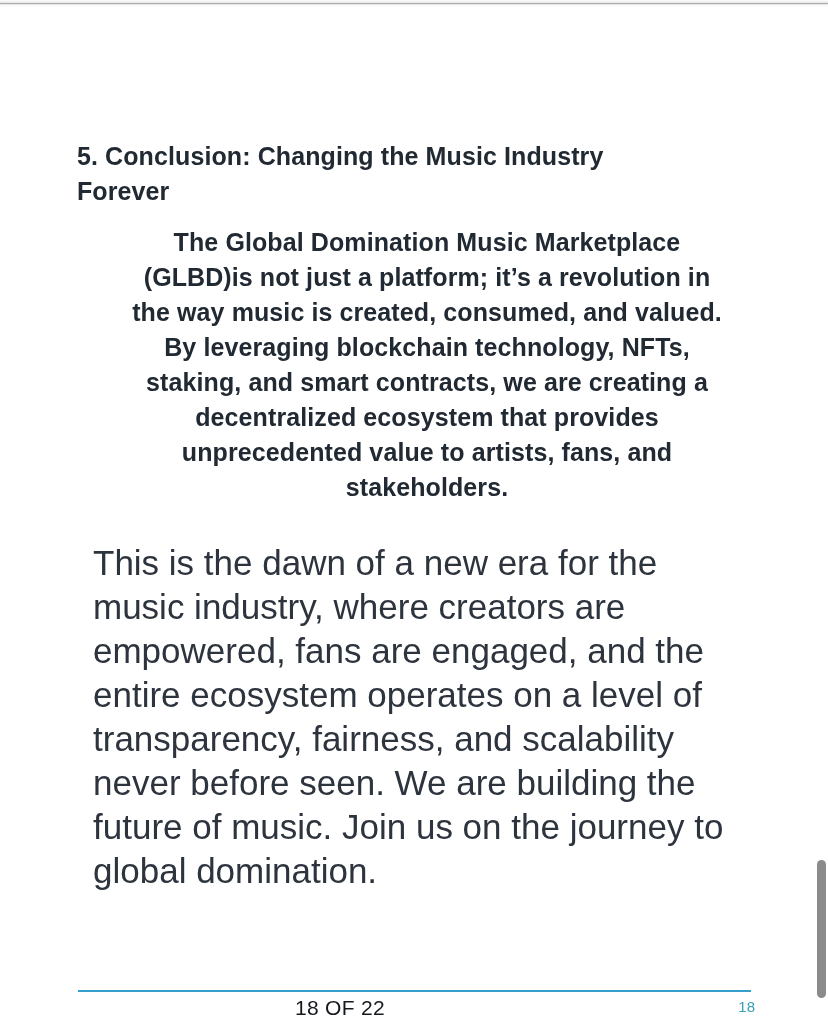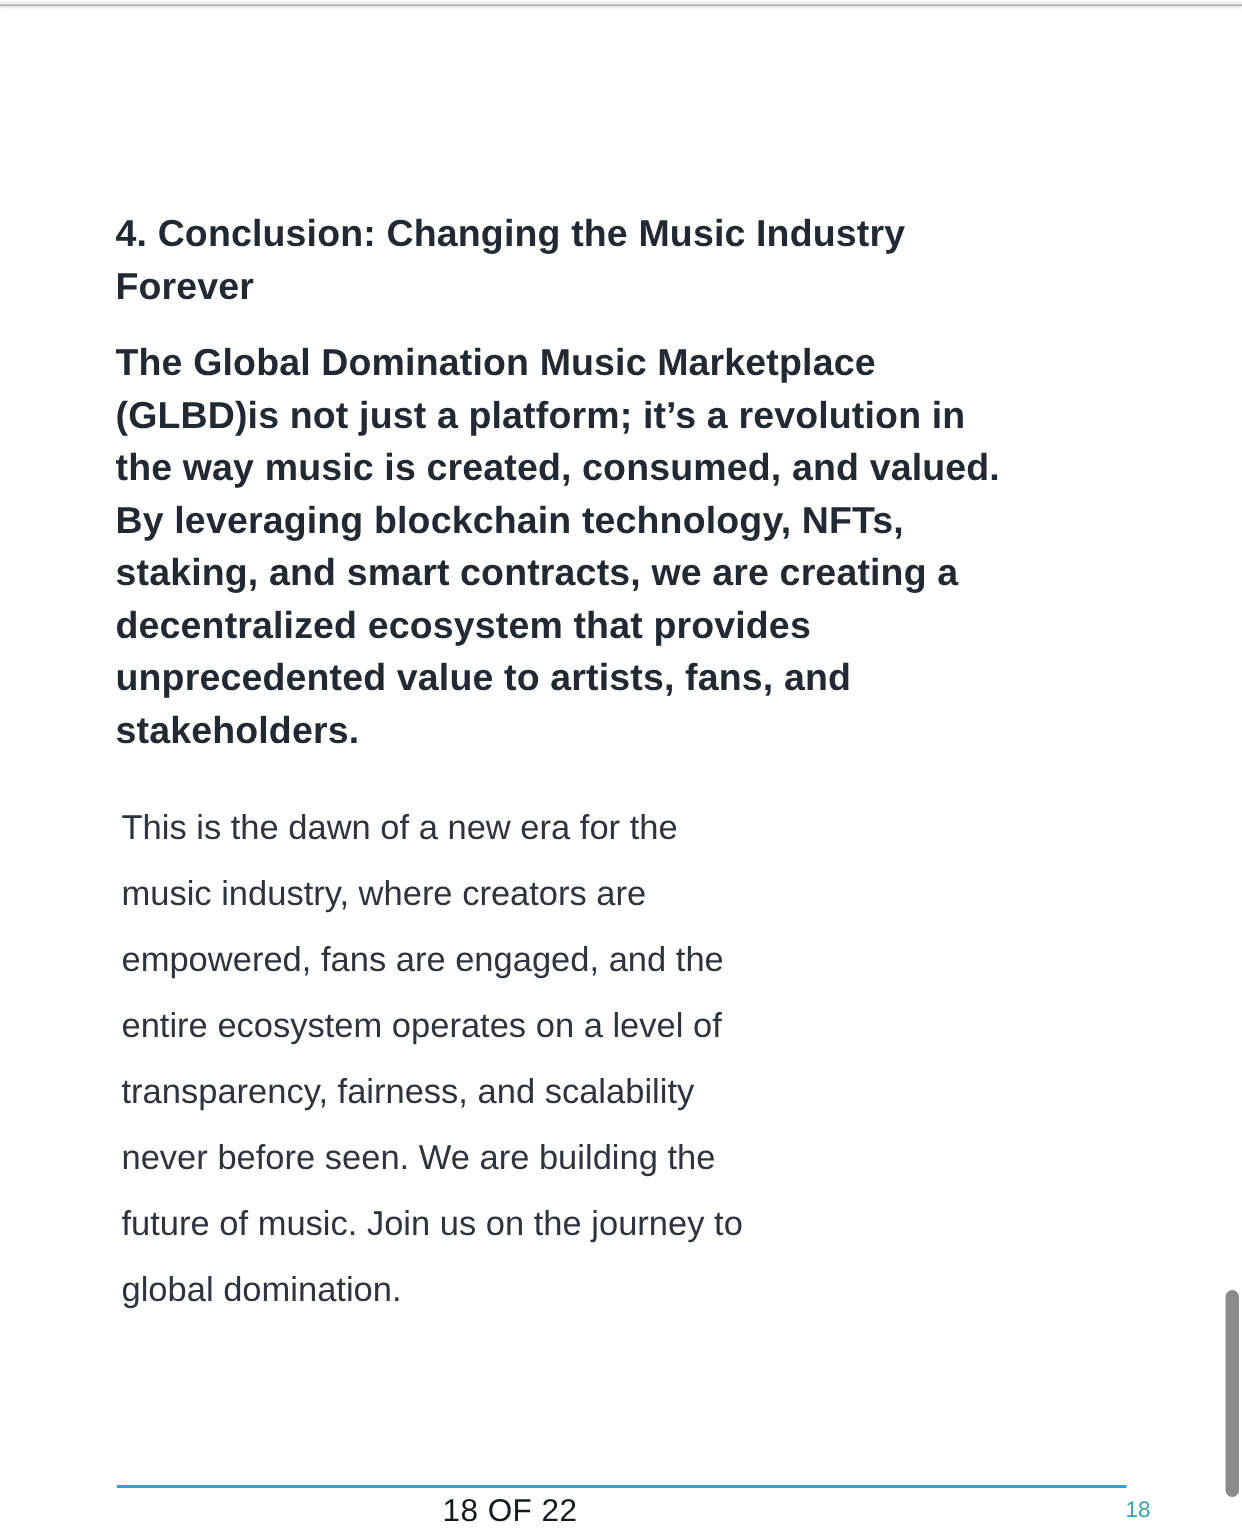--- a/index.html
+++ b/index.html
@@ -122,7 +122,7 @@
 <div class="top-edge"></div>
 
 <div class="content">
-  <h1 class="heading">4. Conclusion: Changing the Music Industry
+  <h1 class="heading">5. Conclusion: Changing the Music Industry
 Forever</h1>
 
   <p class="lead-paragraph">The Global Domination Music Marketplace

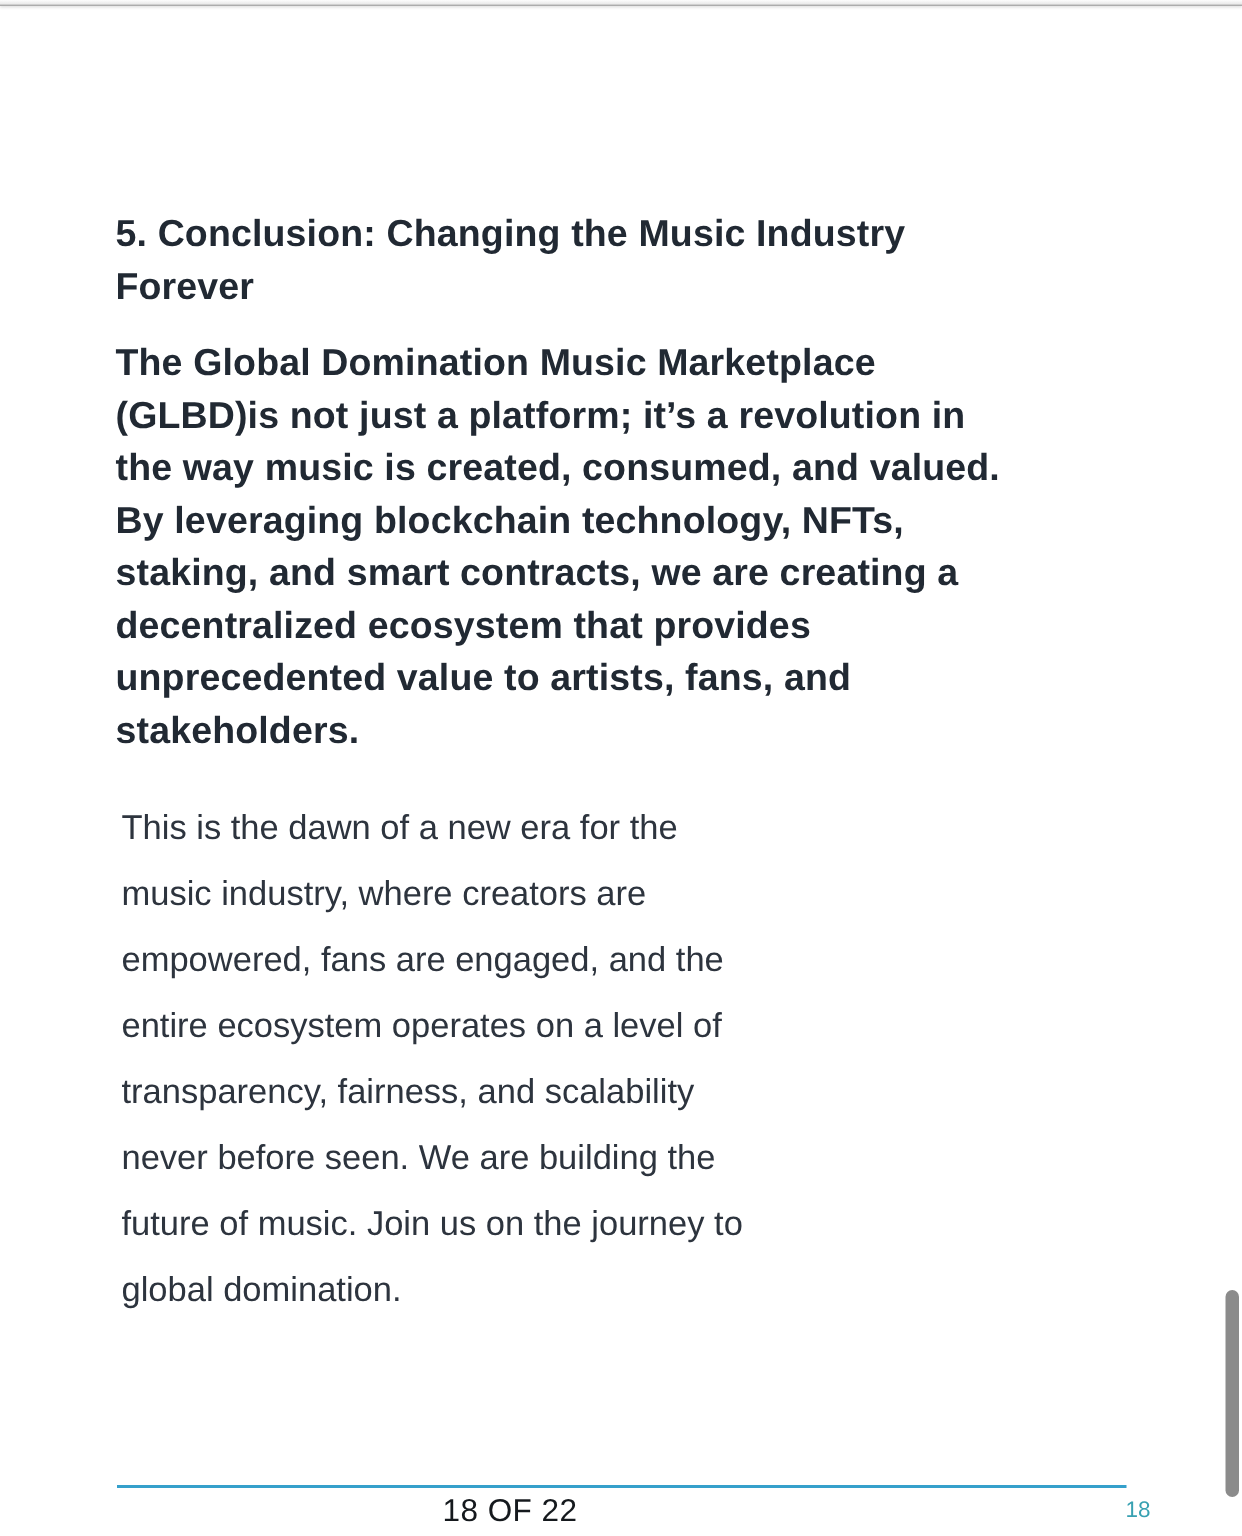--- a/index.html
+++ b/index.html
@@ -60,6 +60,7 @@
     letter-spacing: 0.1px;
     color: var(--heading-text, #212933);
     white-space: pre-line;
+    text-align: center;
   }
 
   .body-paragraph {

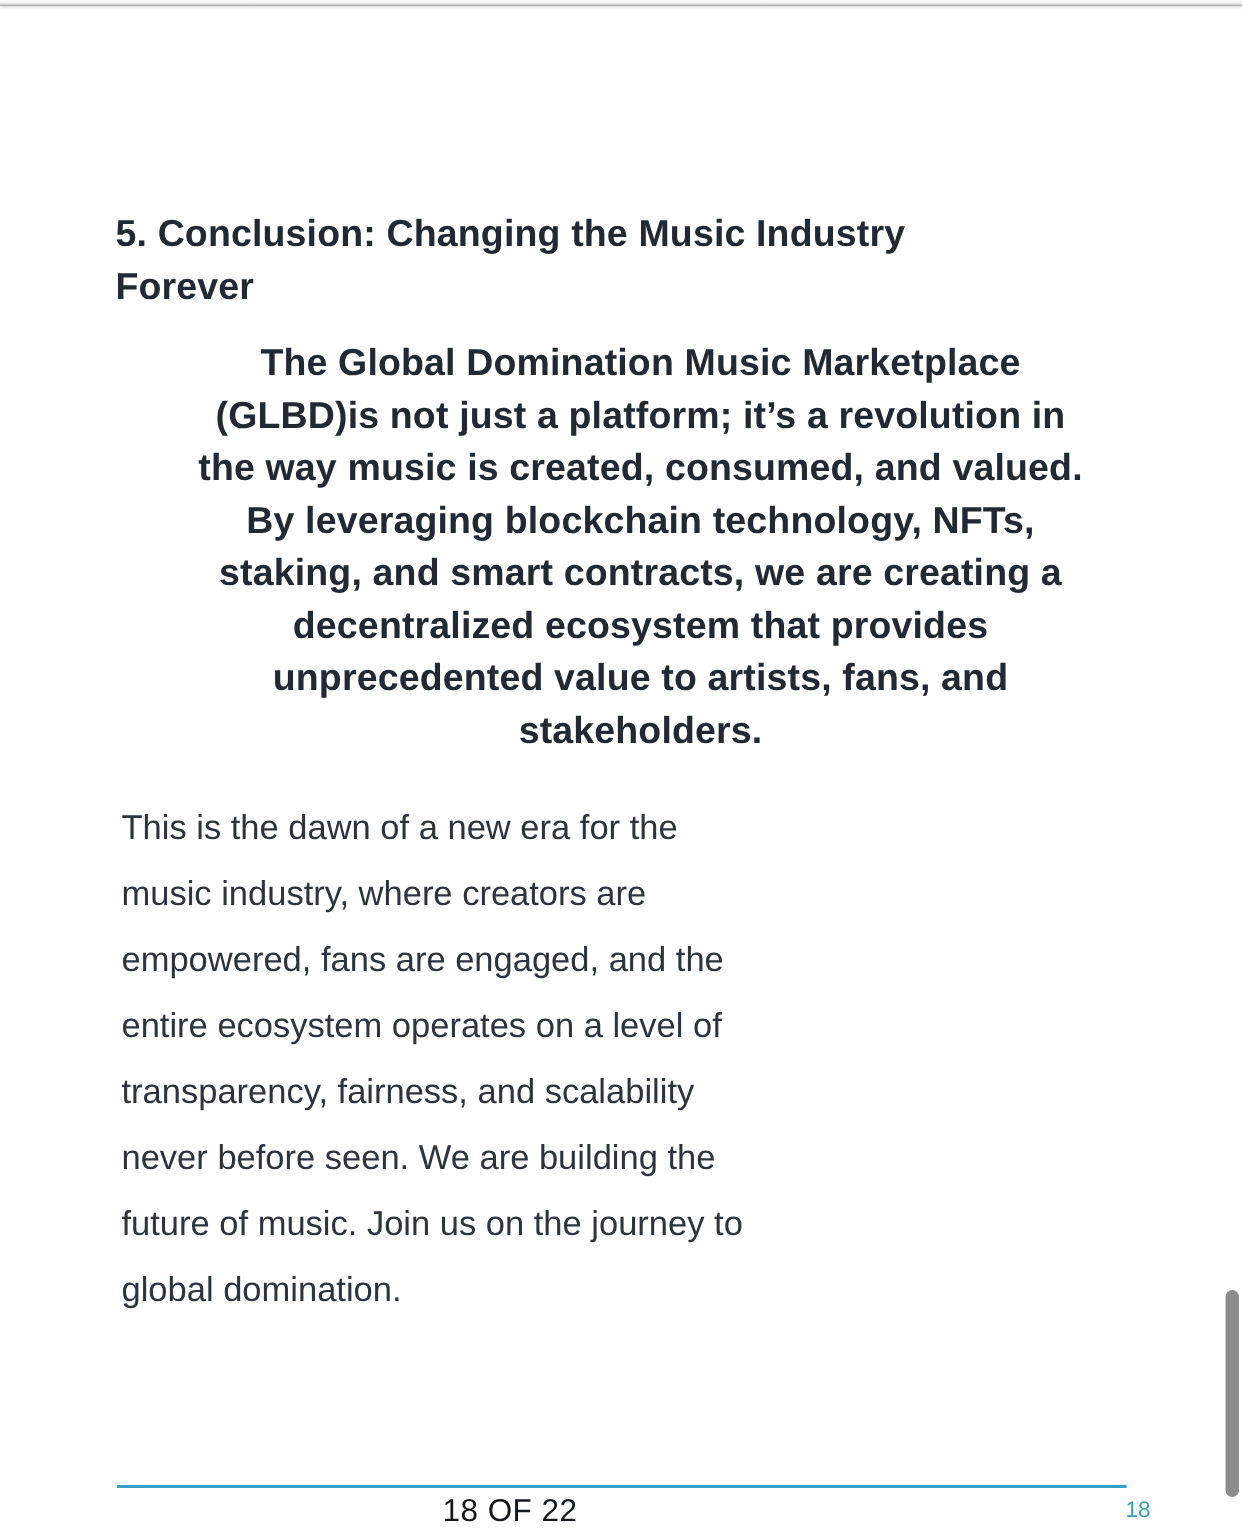--- a/index.html
+++ b/index.html
@@ -67,9 +67,9 @@
     position: absolute;
     top: 525px;
     left: 0;
-    margin: 4px;
+    margin: 16px;
     width: 710px;
-    font-size: 23px;
+    font-size: 35px;
     line-height: 44px;
     font-weight: 400;
     color: var(--body-text, #2d343e);

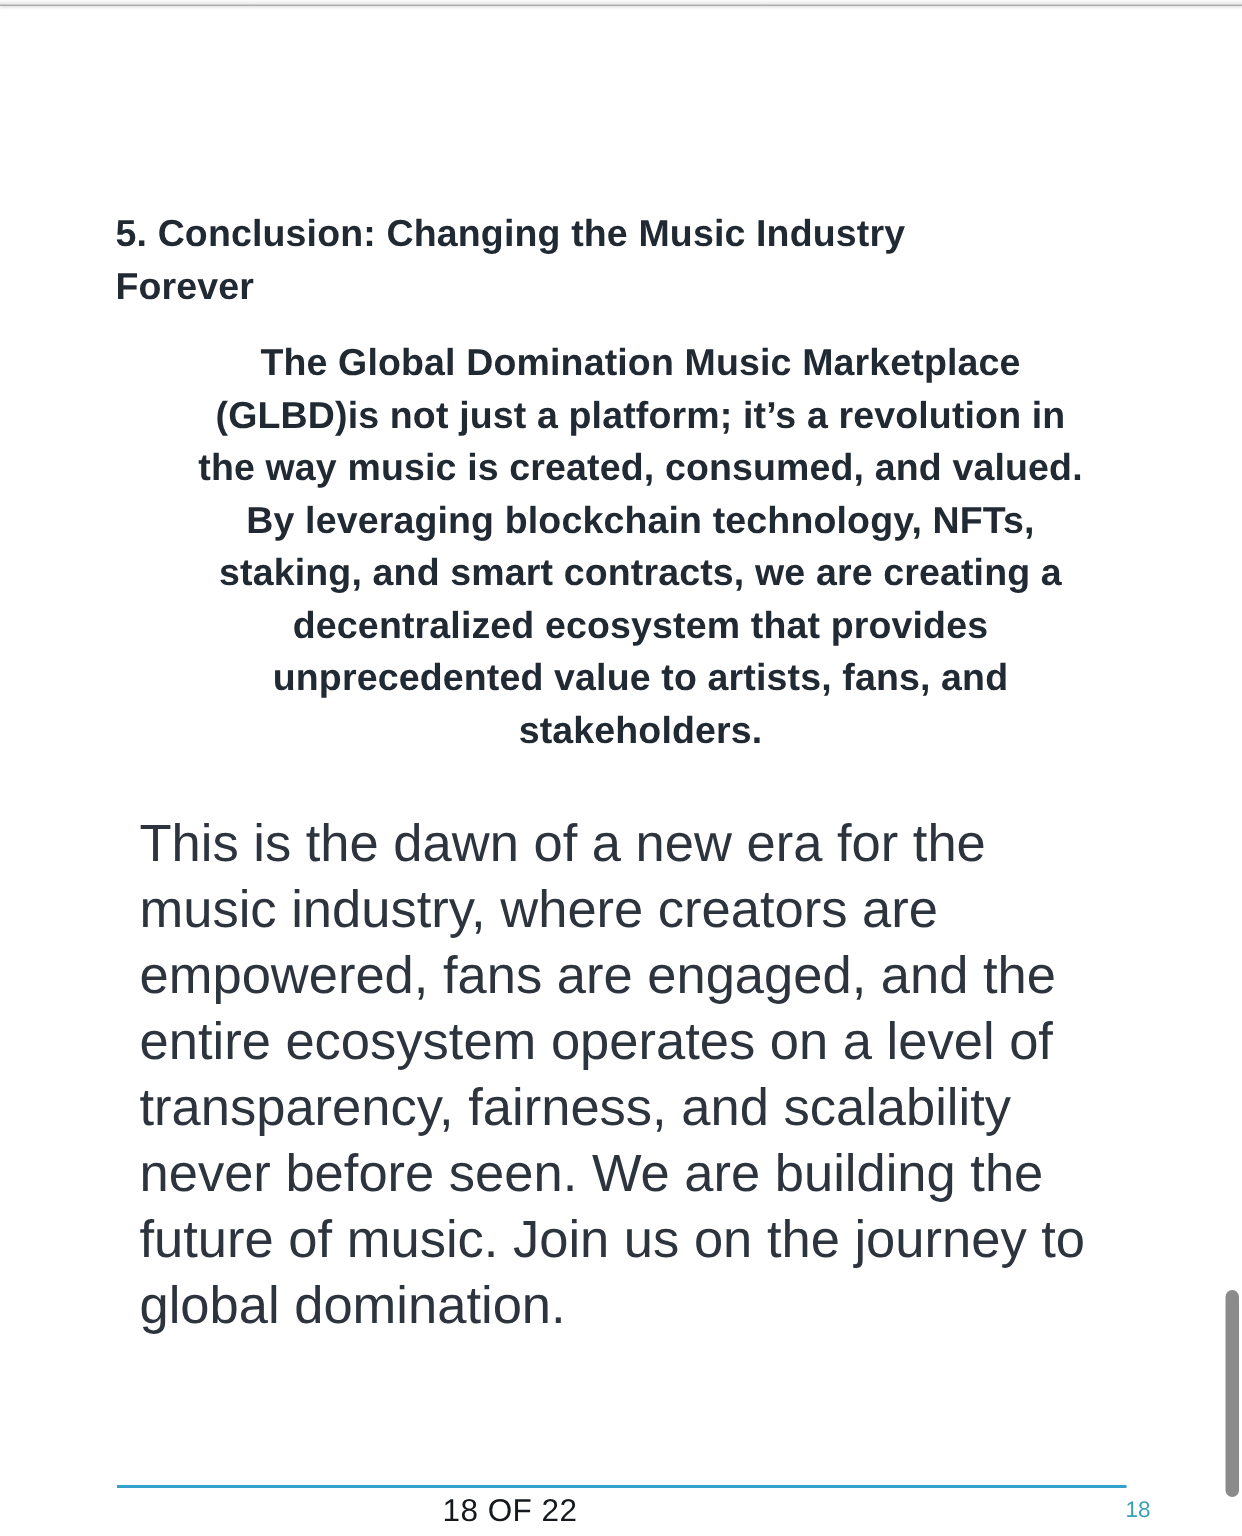--- a/index.html
+++ b/index.html
@@ -100,7 +100,7 @@
   .page-number-badge {
     position: absolute;
     top: 998px;
-    left: 16px;
+    left: 4px;
     width: 751px;
     text-align: right;
     font-size: 15px;

